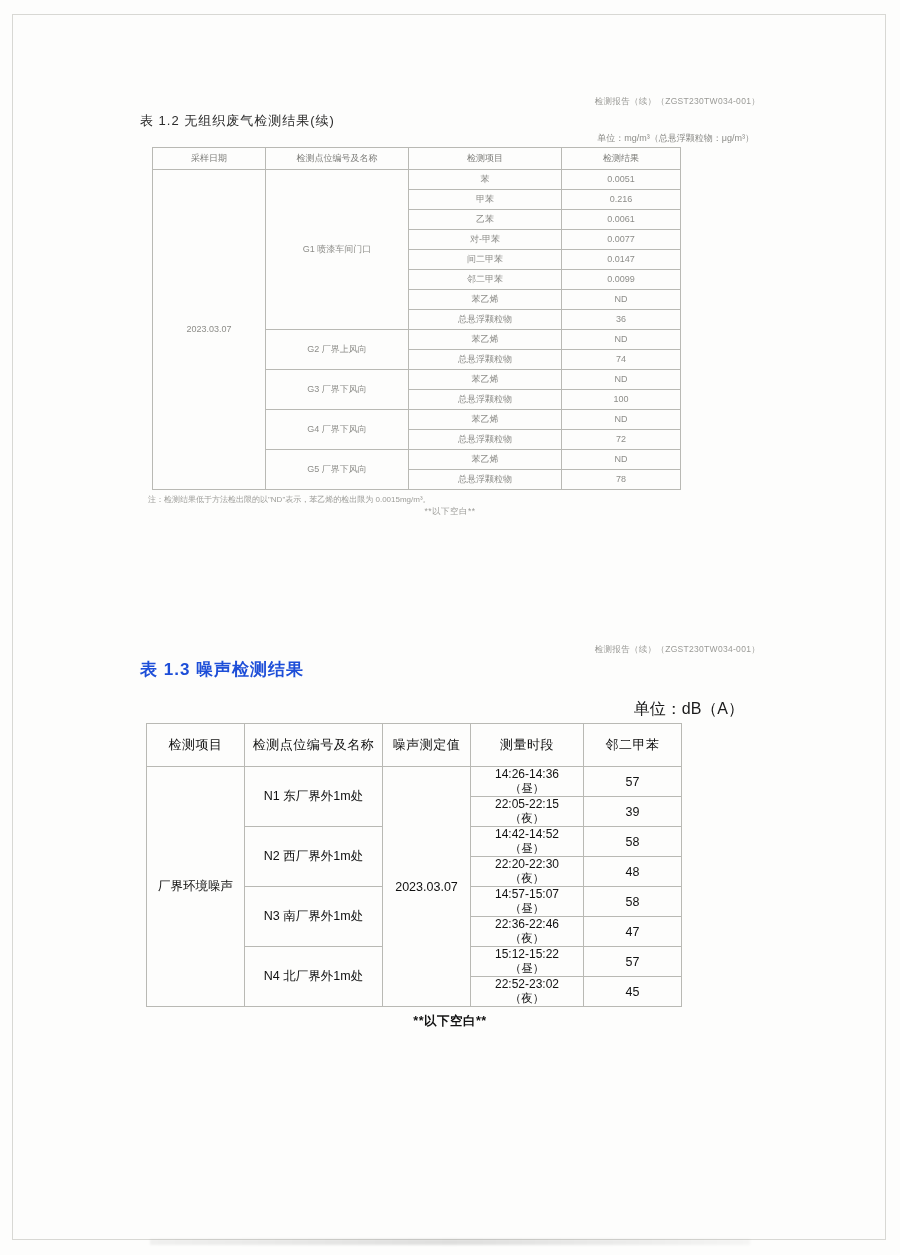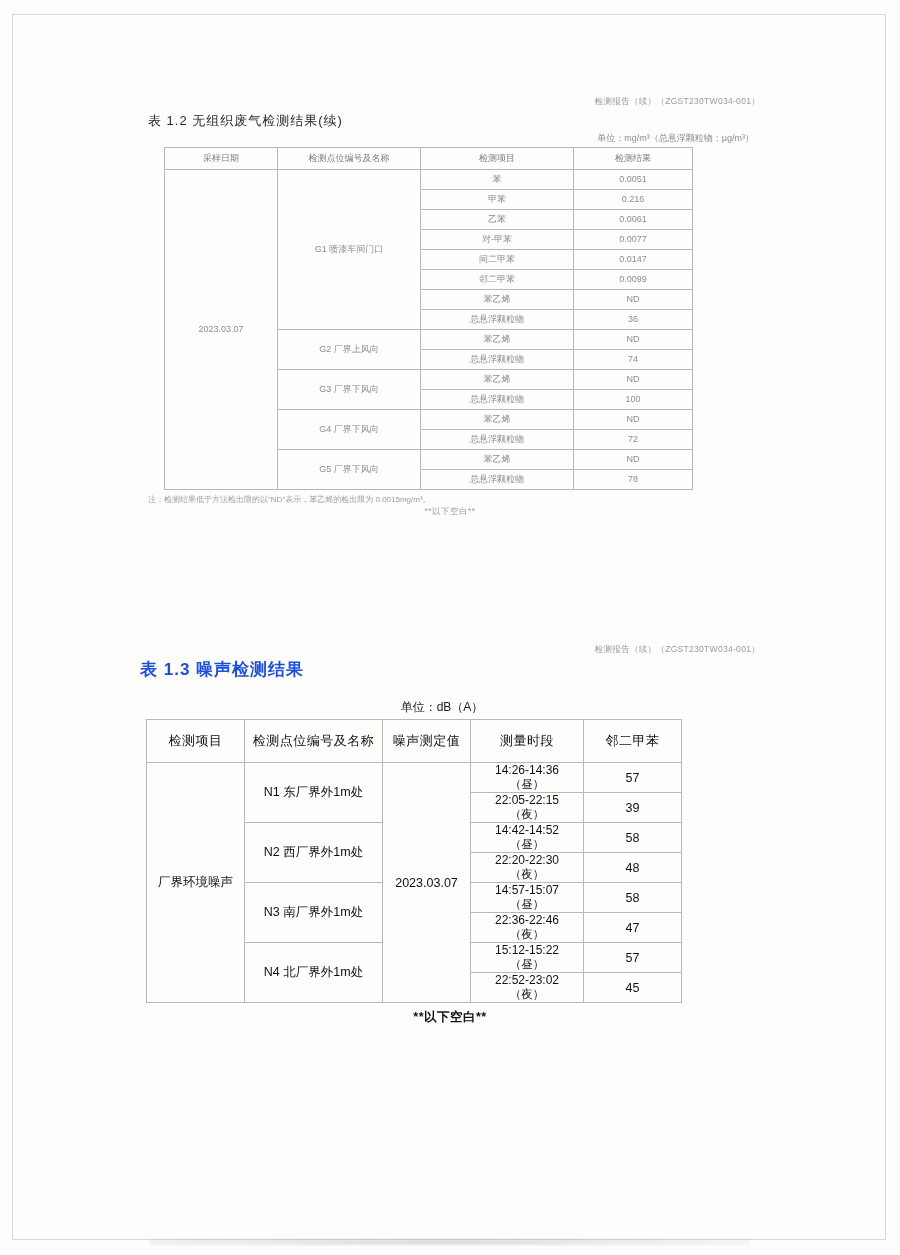--- a/index.html
+++ b/index.html
@@ -53,7 +53,7 @@
     font-size: 13px;
     color: #2b2b2b;
     letter-spacing: 1px;
-    margin: 12px 0 2px 8px;
+    margin: 12px 0 2px 0;
     font-family: "Liberation Sans", sans-serif;
   }
   .unit-line {

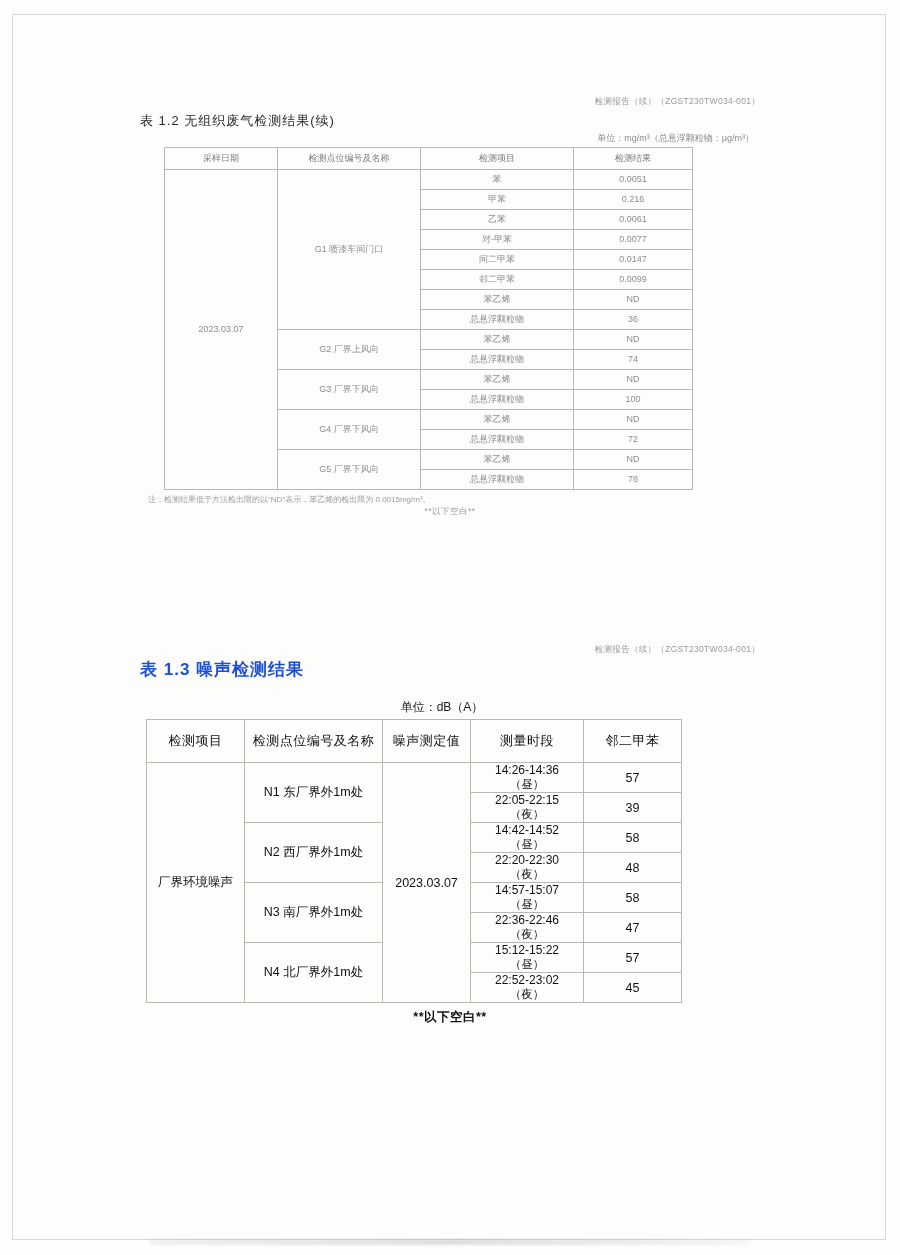--- a/index.html
+++ b/index.html
@@ -80,7 +80,7 @@
   
   .t12 {
     width: 516px;
-    margin-left: 24px;
+    margin-left: 12px;
     font-size: 9px;
     font-family: "Liberation Sans", sans-serif;
   }

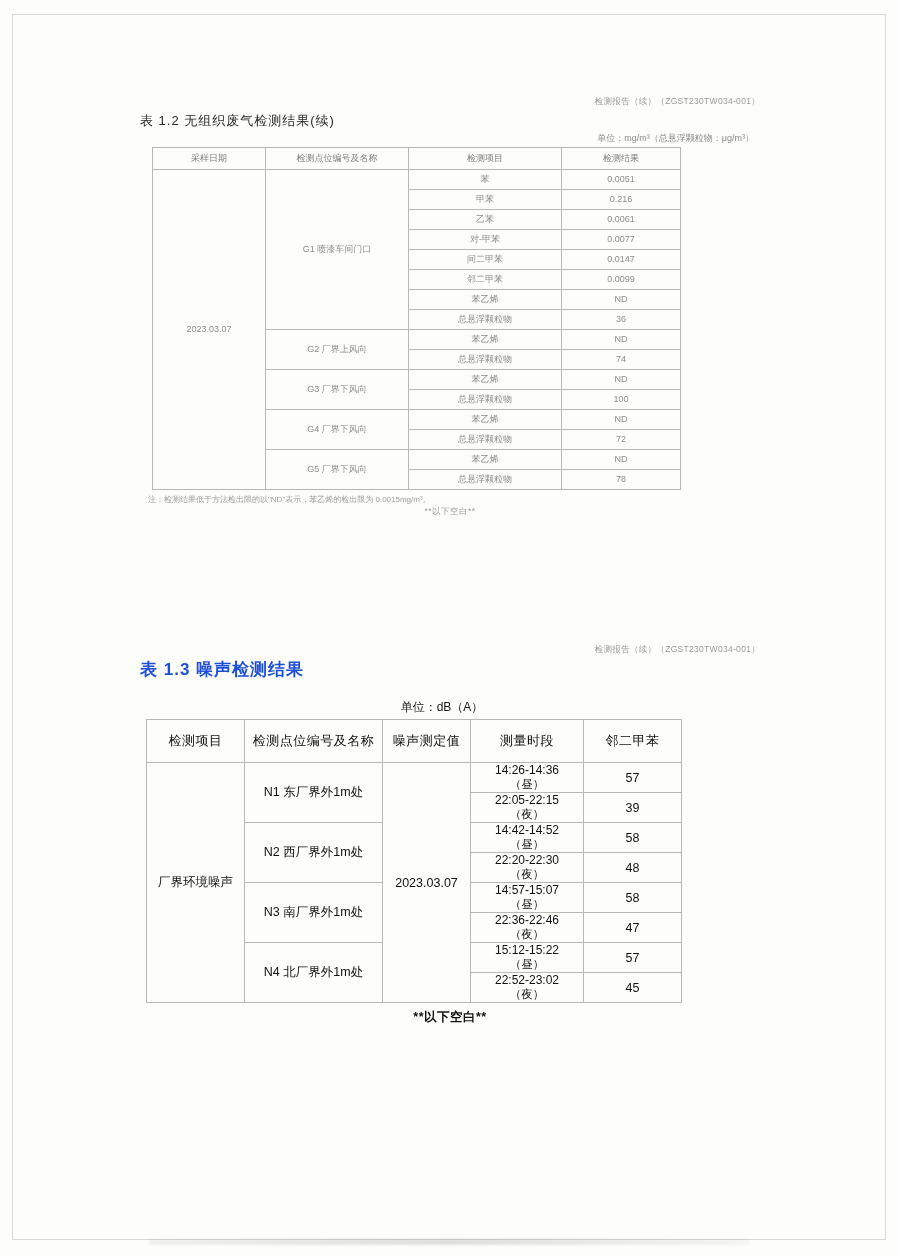--- a/index.html
+++ b/index.html
@@ -135,9 +135,9 @@
     font-family: "Liberation Sans", sans-serif;
   }
   .unit-line2 {
-    font-size: 12px;
+    font-size: 16px;
     color: #1a1a1a;
-    text-align: center;
+    text-align: right;
     margin: 18px 0 3px 0;
     padding-right: 16px;
     font-family: "Liberation Sans", sans-serif;

